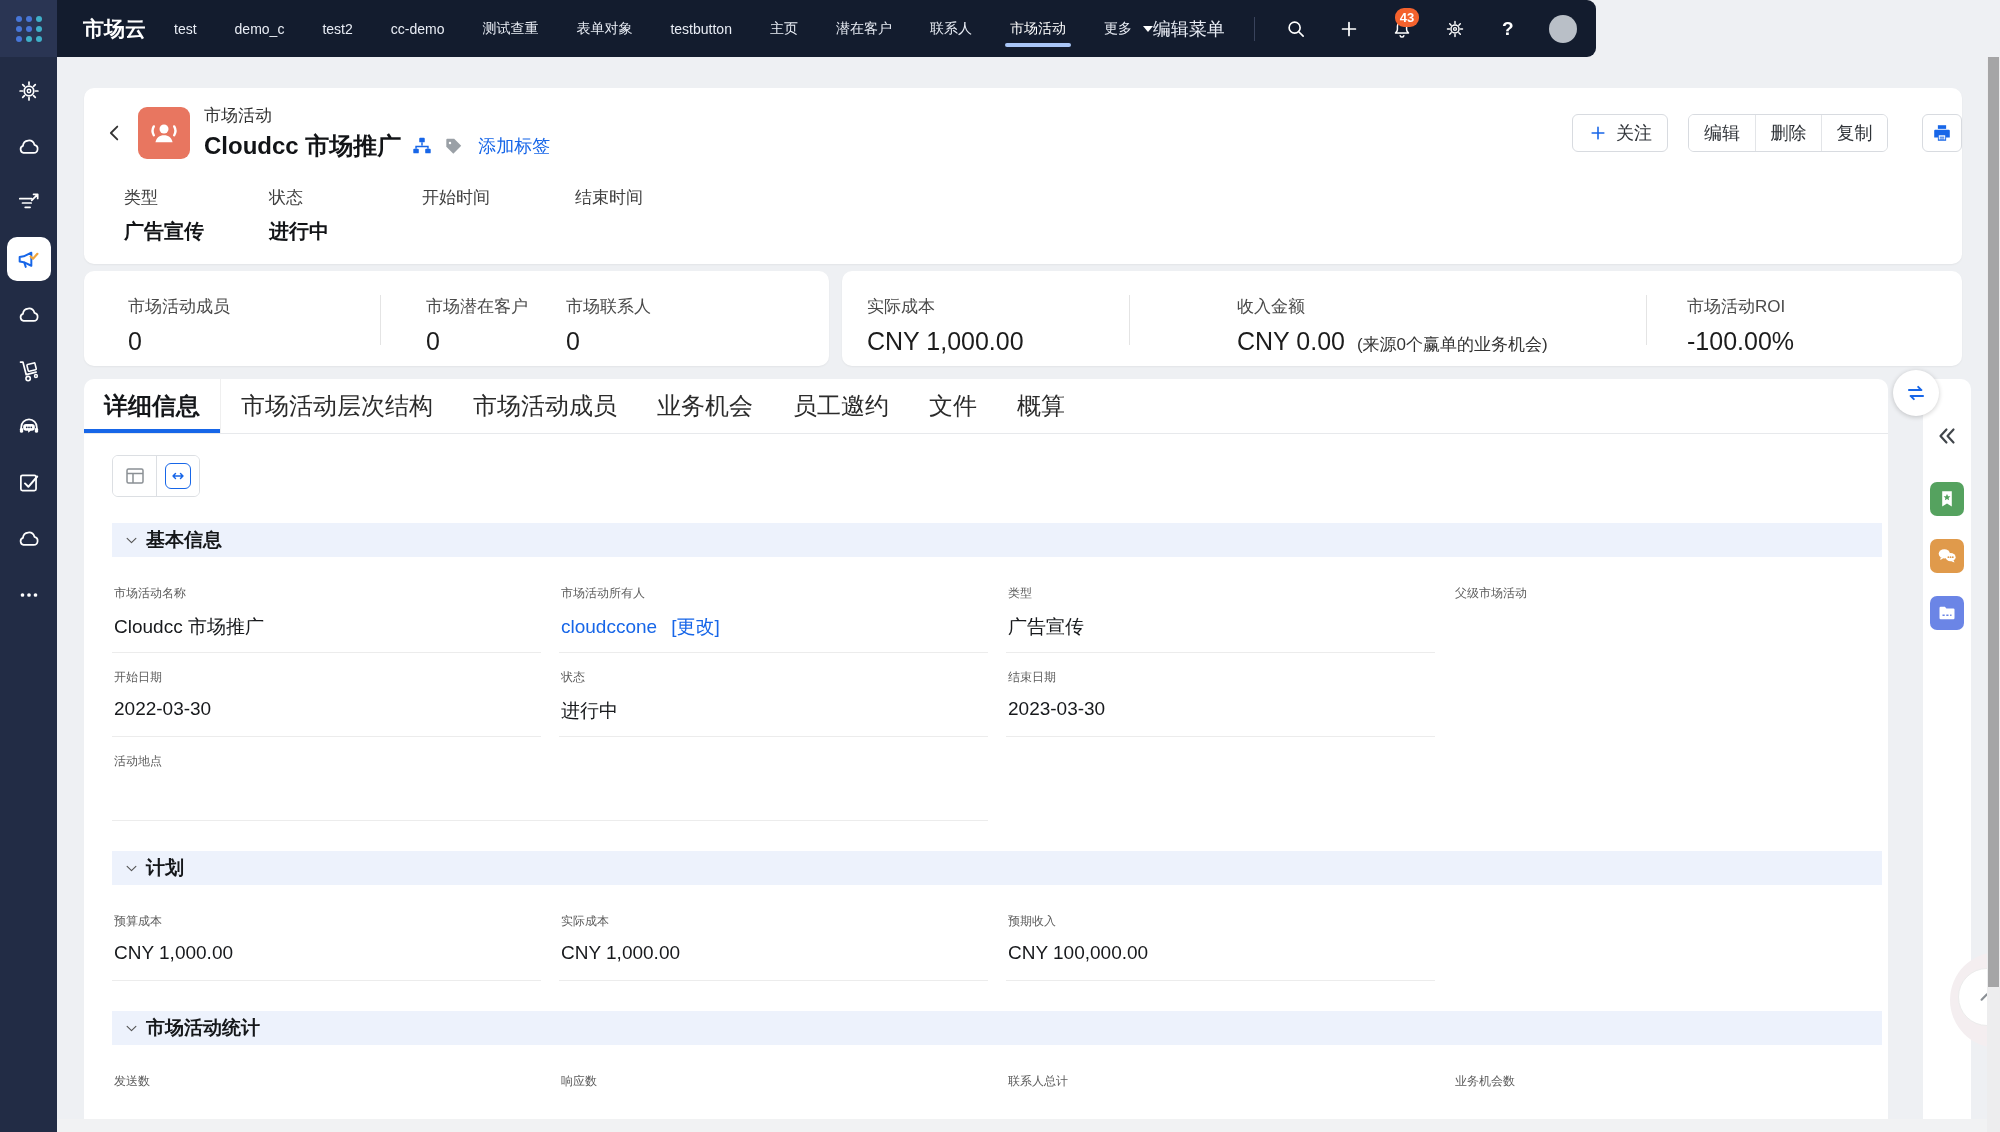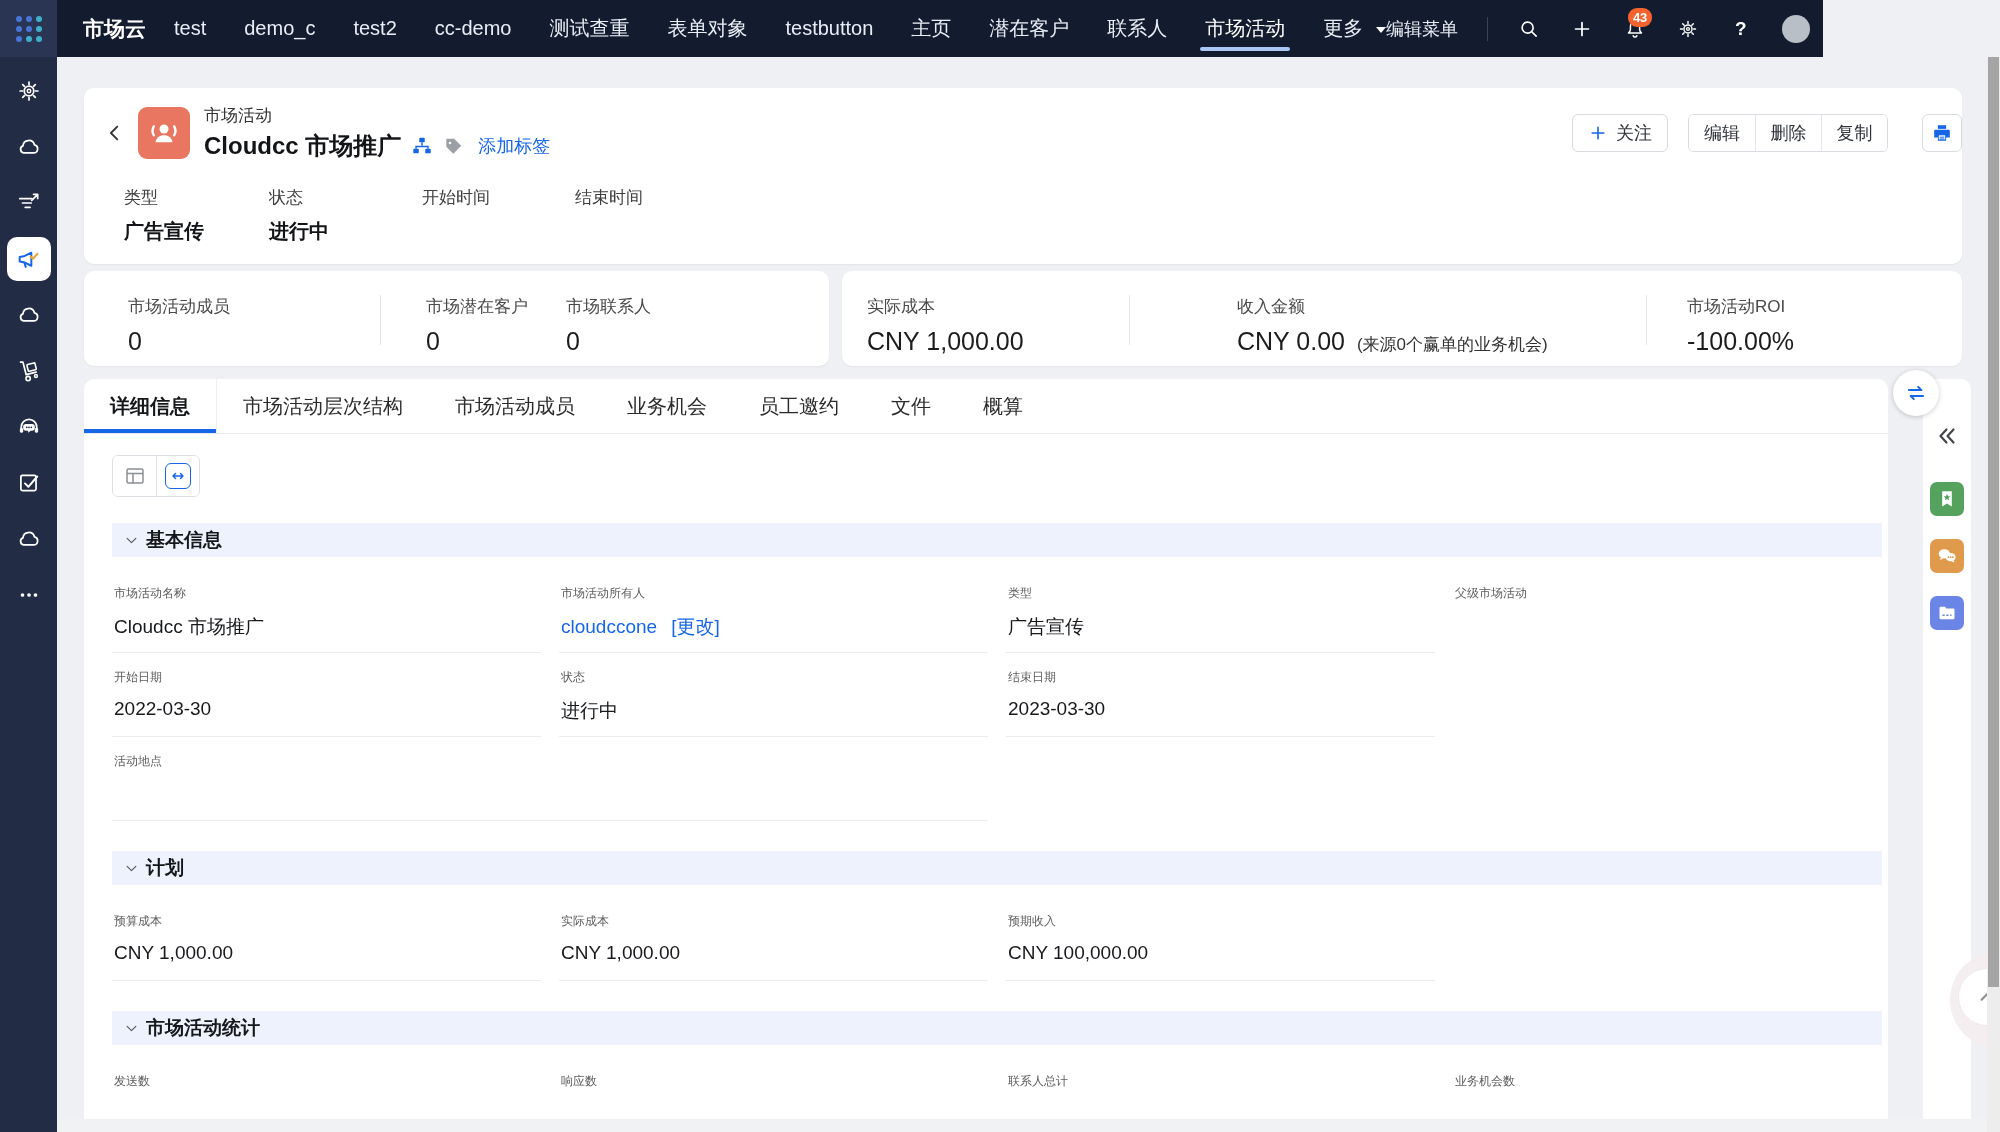--- a/index.html
+++ b/index.html
@@ -7,8 +7,8 @@
     font-family:"Liberation Sans","DejaVu Sans",sans-serif; background:#eef0f3; position:relative; }
 
   
-  .topbar { position:absolute; top:0; left:0; width:1823px; height:57px;
-    background:var(--c-topbar,#131c2e); display:flex; align-items:center; color:#fff; z-index:30; }
+  .topbar { position:absolute; top:0; left:0; width:1596px; height:57px;
+    background:var(--c-topbar,#131c2e); display:flex; align-items:center; color:#fff; z-index:30;border-radius:9px; }
   .waffle { width:57px; height:57px; background:var(--c-waffle_tile,#2a3553);
     display:grid; place-items:center; cursor:pointer; flex:none; }
   .waffle-grid { display:grid; grid-template-columns:repeat(3,6px); gap:4px; }

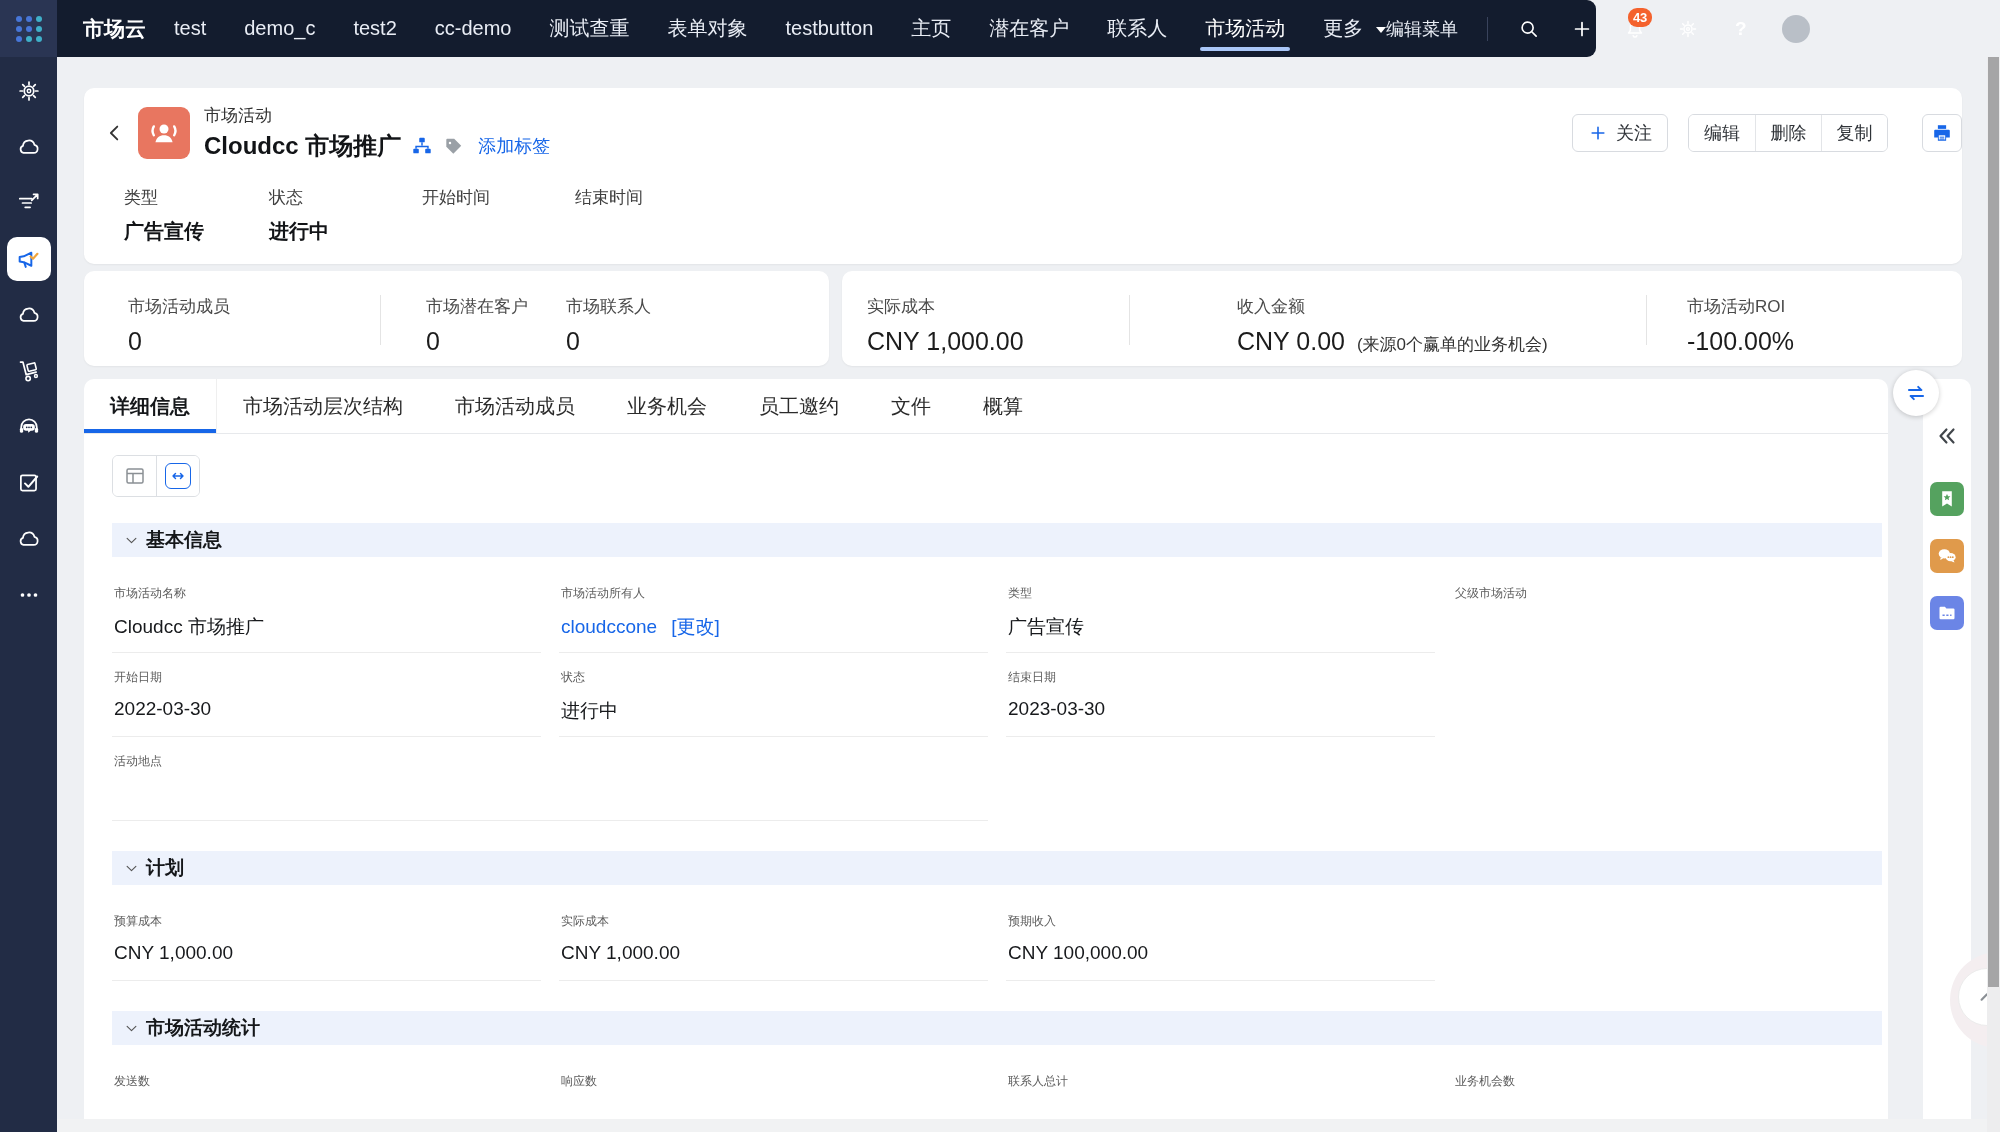--- a/index.html
+++ b/index.html
@@ -15,7 +15,7 @@
   .dot { width:6px; height:6px; border-radius:50%; background:#4776d8; }
   .dot.t { background:#3fb0c9; }
   .brand { font-size:21px; font-weight:bold; margin:0 28px 0 26px; white-space:nowrap; }
-  .nav-items { display:flex; align-items:center; gap:38px; font-size:20px; white-space:nowrap; }
+  .nav-items { display:flex; align-items:center; gap:38px; font-size:14px; white-space:nowrap; }
   .nav-item { position:relative; color:#e9edf5; cursor:pointer; padding:16px 0; }
   .nav-item.active { color:#fff; }
   .nav-underline { position:absolute; left:-5px; right:-5px; bottom:7px; height:4px;

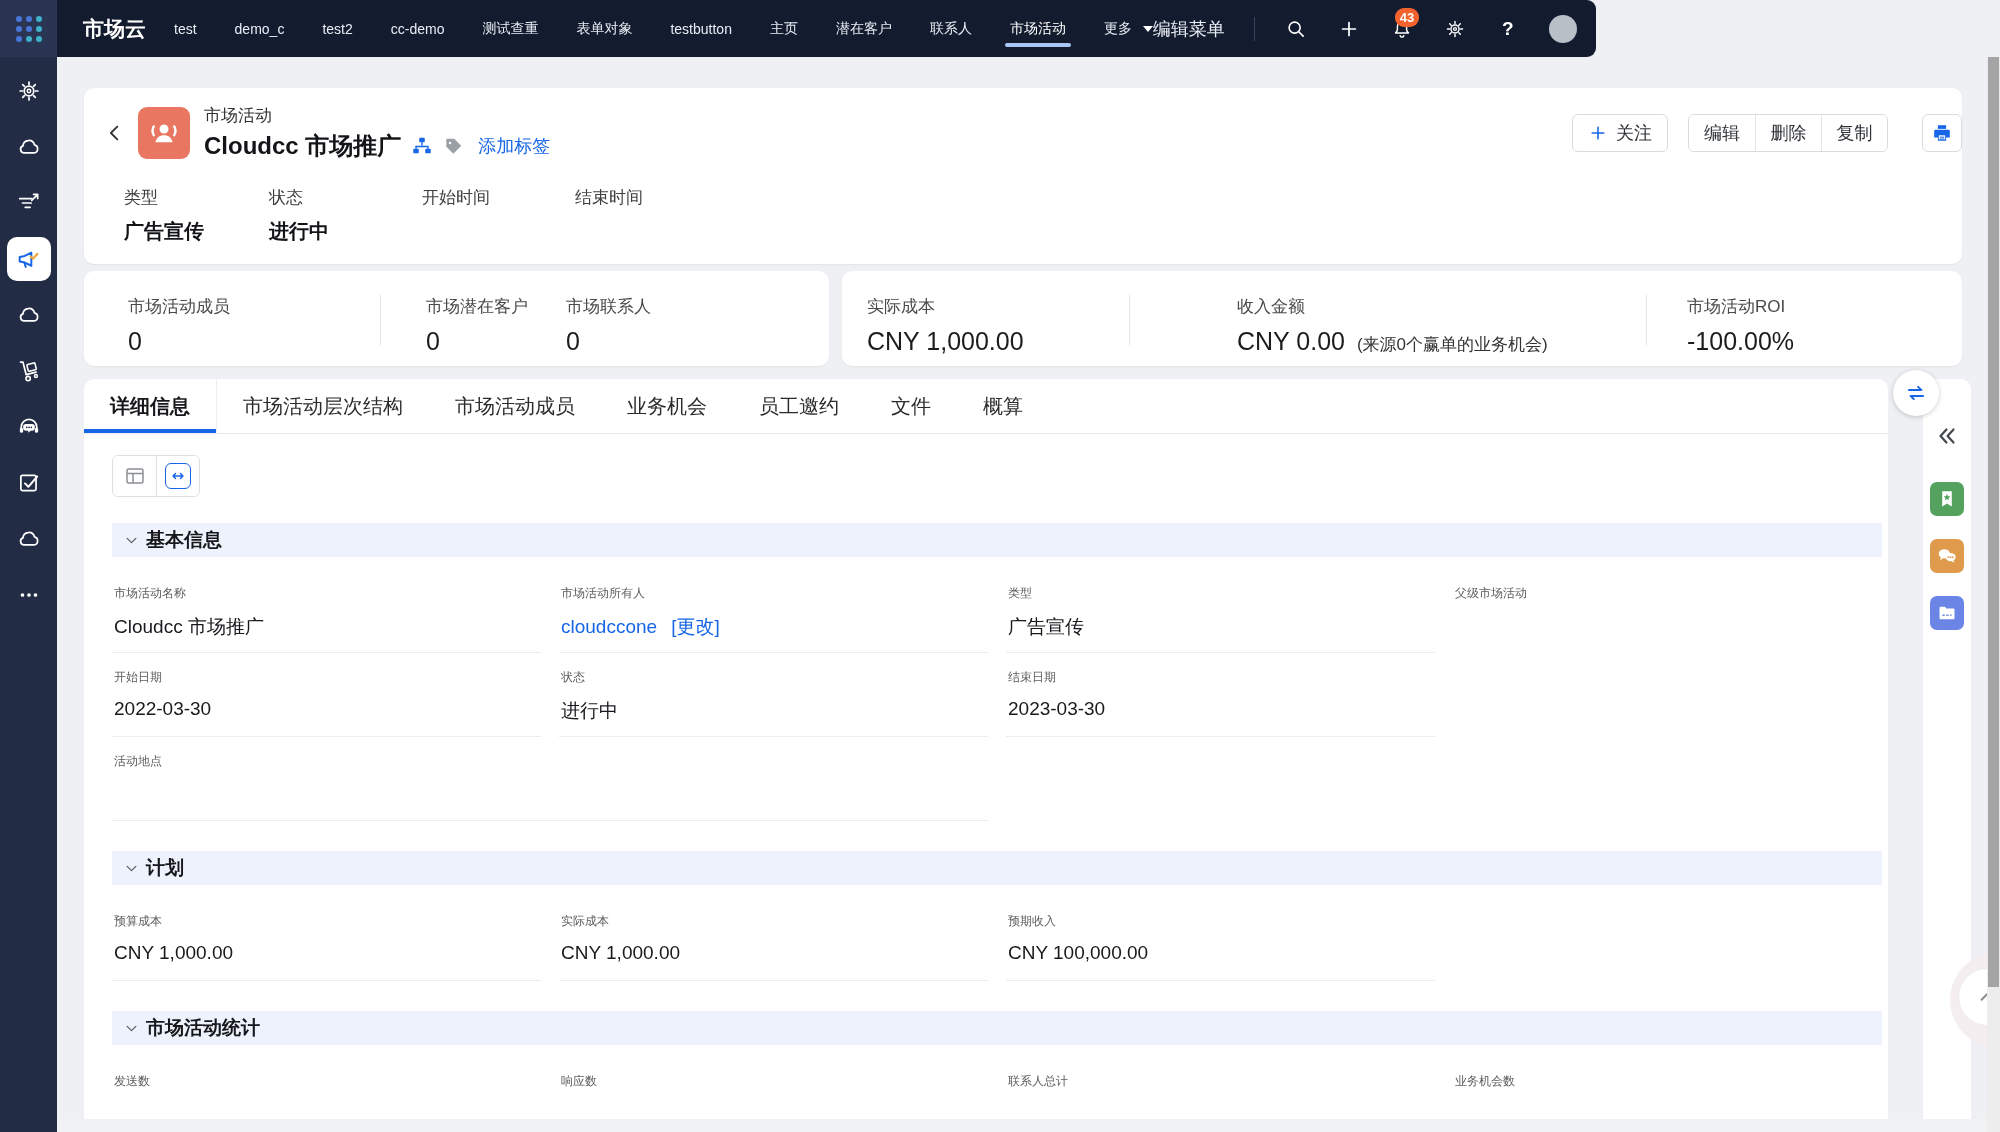--- a/index.html
+++ b/index.html
@@ -80,7 +80,7 @@
   .detail-card { position:absolute; left:27px; top:322px; width:1804px; bottom:0;
     background:#fff; border-radius:10px 10px 0 0; overflow:hidden; }
   .tabbar { height:55px; border-bottom:1px solid #e7e9ec; display:flex; align-items:stretch; }
-  .tab { padding:0 26px; display:flex; align-items:center; font-size:20px; color:#2b2b2b;
+  .tab { padding:0 20px; display:flex; align-items:center; font-size:24px; color:#2b2b2b;
     cursor:pointer; position:relative; white-space:nowrap; }
   .tab.active { font-weight:bold; color:#15171a; border-right:1px solid #efefef; }
   .tab.active::after { content:""; position:absolute; left:0; right:0; bottom:0; height:4px;

